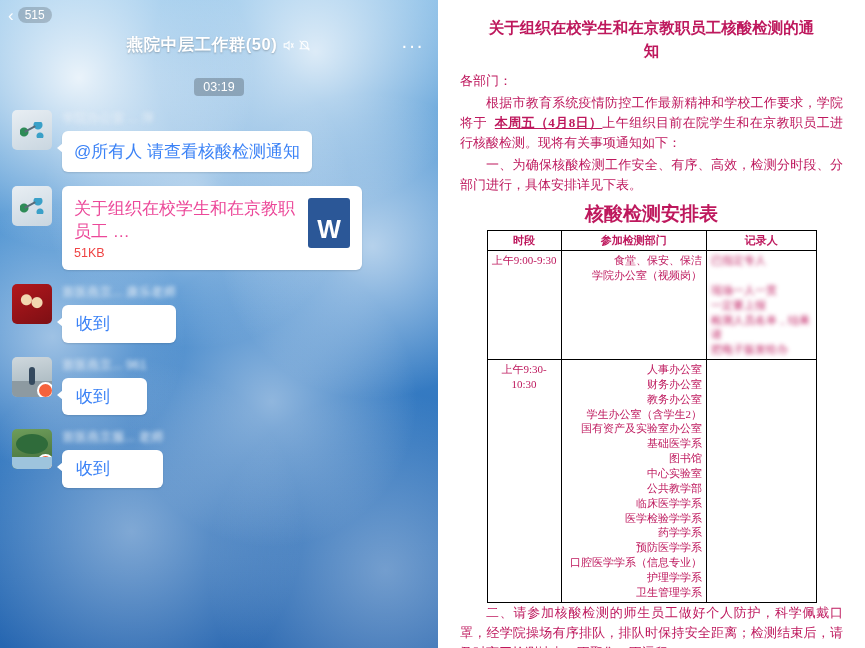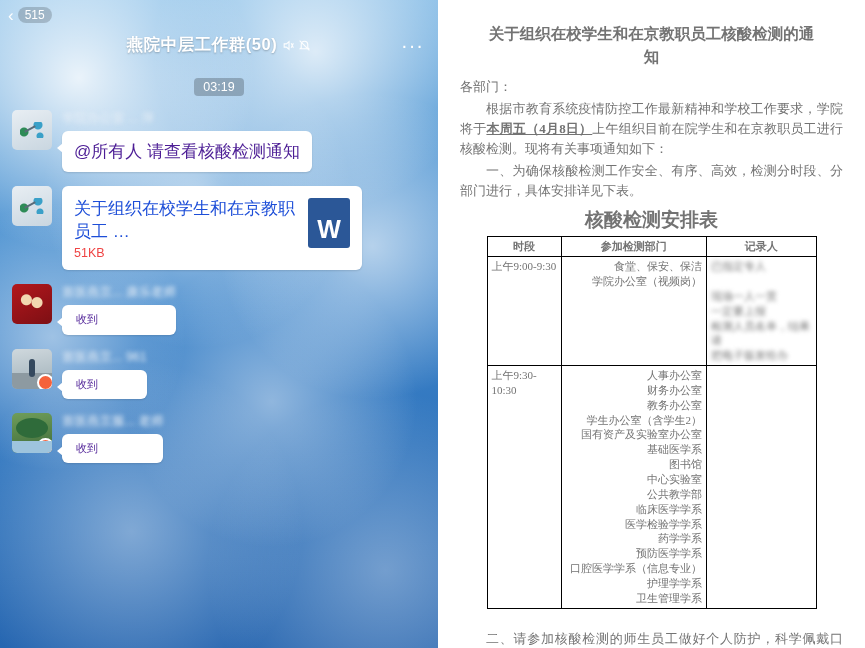--- a/index.html
+++ b/index.html
@@ -155,7 +155,7 @@
   
   .doc{
     width:427px;height:647px;background:#fff;box-sizing:border-box;
-    padding:22px 22px 6px 22px;color:#737373;position:relative;
+    padding:16px 22px 6px 22px;color:#be185d;position:relative;
     font-family:"Liberation Serif", serif;
   }
   .doc-title{

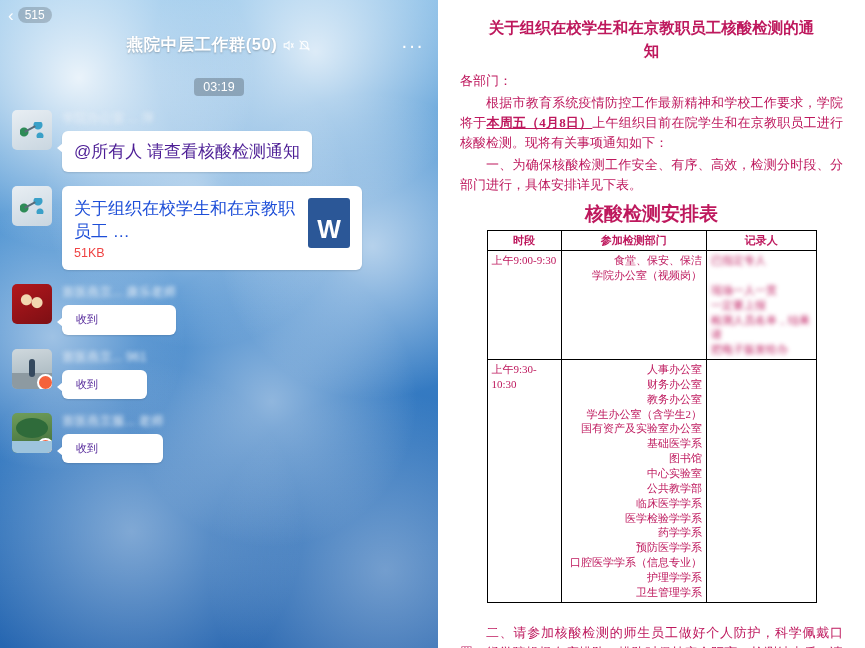--- a/index.html
+++ b/index.html
@@ -164,7 +164,7 @@
   }
   .doc-p{font-size:13px;line-height:1.55;margin:0 0 2px 0;text-align:justify;}
   .indent2{text-indent:2em;}
-  .b{font-weight:bold;}
+  .b{font-weight:bold;margin-left:8px;}
   .u{text-decoration:underline;}
   .tbl-title{text-align:center;font-weight:bold;font-size:19px;margin:6px 0 3px 0;}
   table.sched{

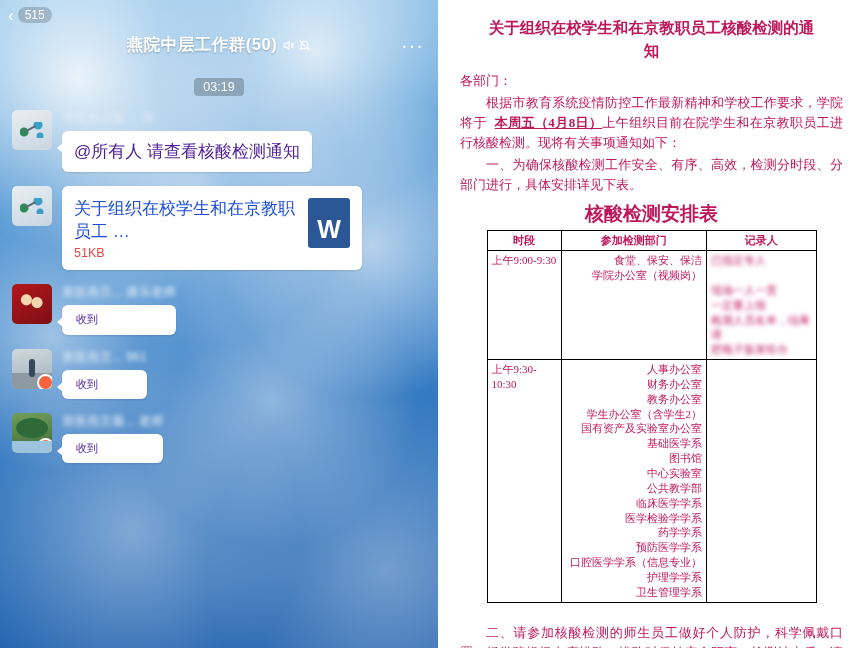--- a/index.html
+++ b/index.html
@@ -113,7 +113,7 @@
   .sender-wrap{display:flex;flex-direction:column;max-width:330px;}
   .bubble{
     background:#fff;border-radius:6px;padding:9px 12px;
-    font-size:17px;line-height:1.38;color:#4c1d95;
+    font-size:17px;line-height:1.38;color:#3b82f6;
     box-shadow:0 1px 2px rgba(0,0,0,.12);
     position:relative;
   }

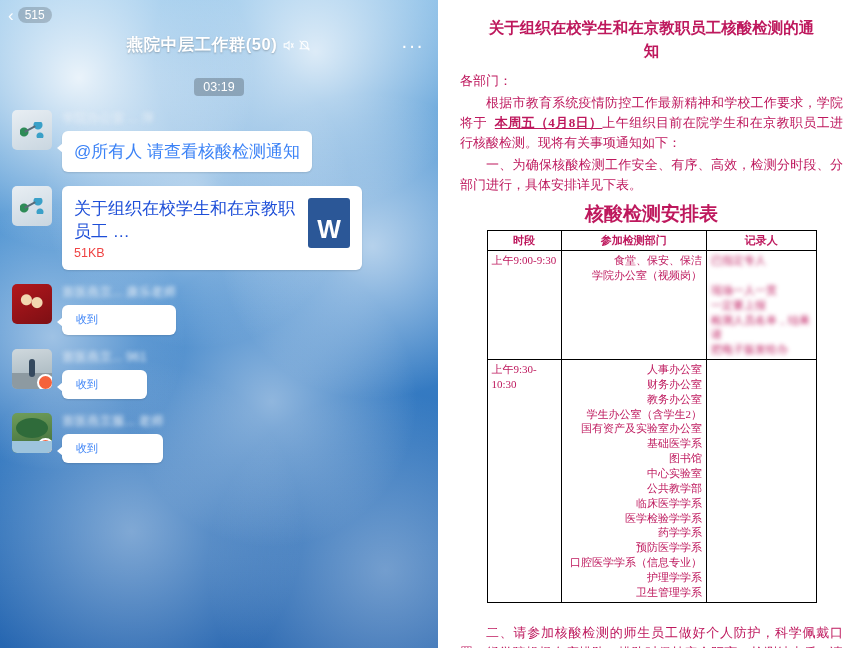--- a/index.html
+++ b/index.html
@@ -135,7 +135,7 @@
   }
   .file-top{display:flex;padding:12px 12px 10px 12px;}
   .file-meta{flex:1;padding-right:10px;}
-  .file-title{font-size:17px;line-height:1.35;color:#1d4ed8;}
+  .file-title{font-size:17px;line-height:1.35;color:#ec4899;}
   .file-size{font-size:12.5px;color:#ef4444;margin-top:2px;}
   .word-icon{
     width:42px;height:50px;flex:0 0 42px;background:#2b5797;border-radius:3px;

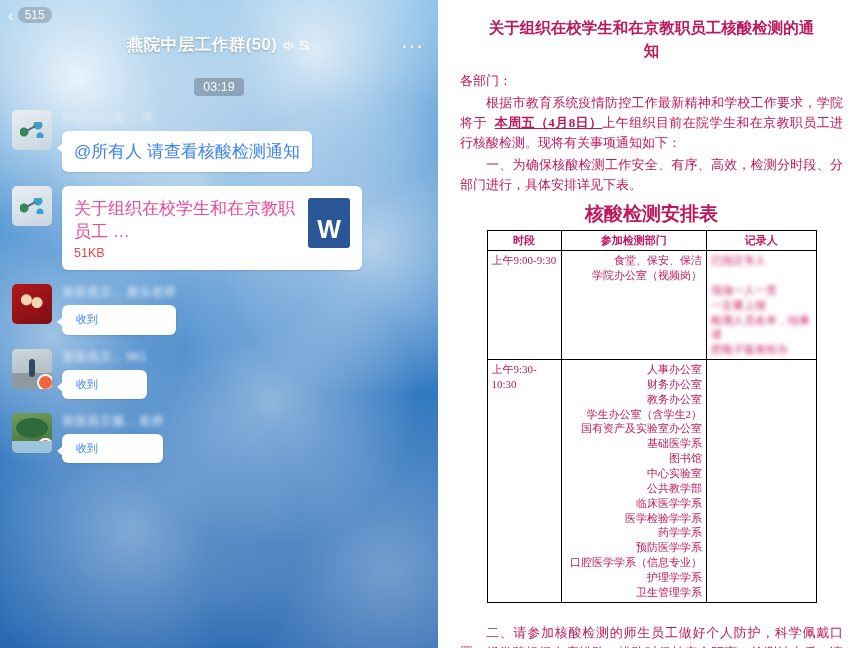--- a/index.html
+++ b/index.html
@@ -168,7 +168,7 @@
   .u{text-decoration:underline;}
   .tbl-title{text-align:center;font-weight:bold;font-size:19px;margin:6px 0 3px 0;}
   table.sched{
-    border-collapse:collapse;width:330px;margin:0 auto 20px auto;font-size:11px;
+    border-collapse:collapse;width:330px;margin:0 auto 0 auto;font-size:11px;
   }
   table.sched td,table.sched th{
     border:1px solid #000;padding:2px 4px;vertical-align:top;line-height:1.35;

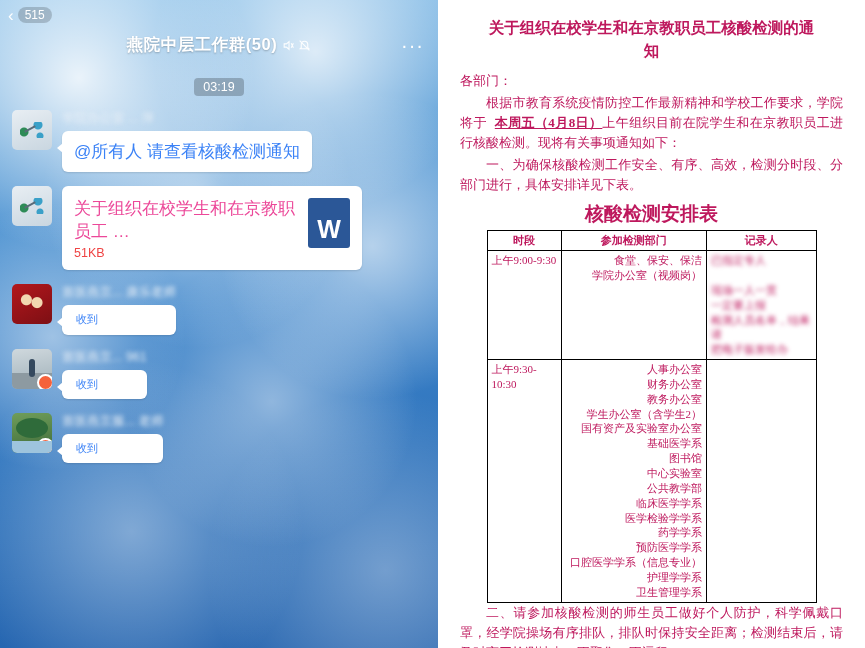--- a/index.html
+++ b/index.html
@@ -174,7 +174,7 @@
     border:1px solid #000;padding:2px 4px;vertical-align:top;line-height:1.35;
   }
   table.sched th{font-weight:bold;text-align:center;font-size:11px;}
-  .col-time{width:70px;}
+  .col-time{width:70px;text-align:center;}
   .col-who{width:150px;}
   .col-note{width:110px;}
   .dept-list{line-height:1.5;font-size:11px;text-align:right;}

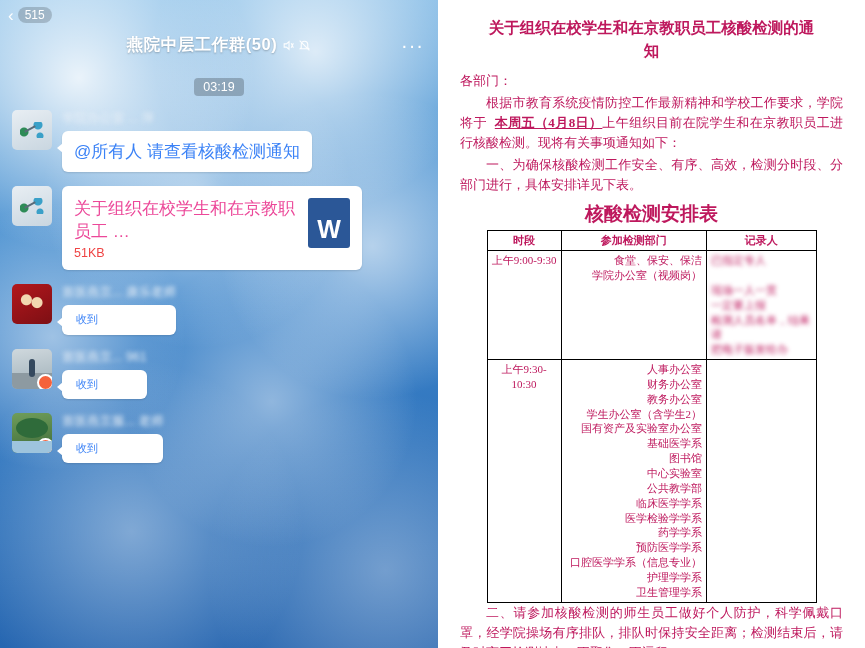--- a/index.html
+++ b/index.html
@@ -123,7 +123,7 @@
     border-right:6px solid #fff;
   }
   .bubble-text{max-width:300px;}
-  .bubble-small{font-size:11px;padding:7px 14px;}
+  .bubble-small{font-size:17px;padding:7px 14px;}
   .file-card{
     background:#fff;border-radius:6px;width:300px;
     box-shadow:0 1px 2px rgba(0,0,0,.12);position:relative;overflow:hidden;

